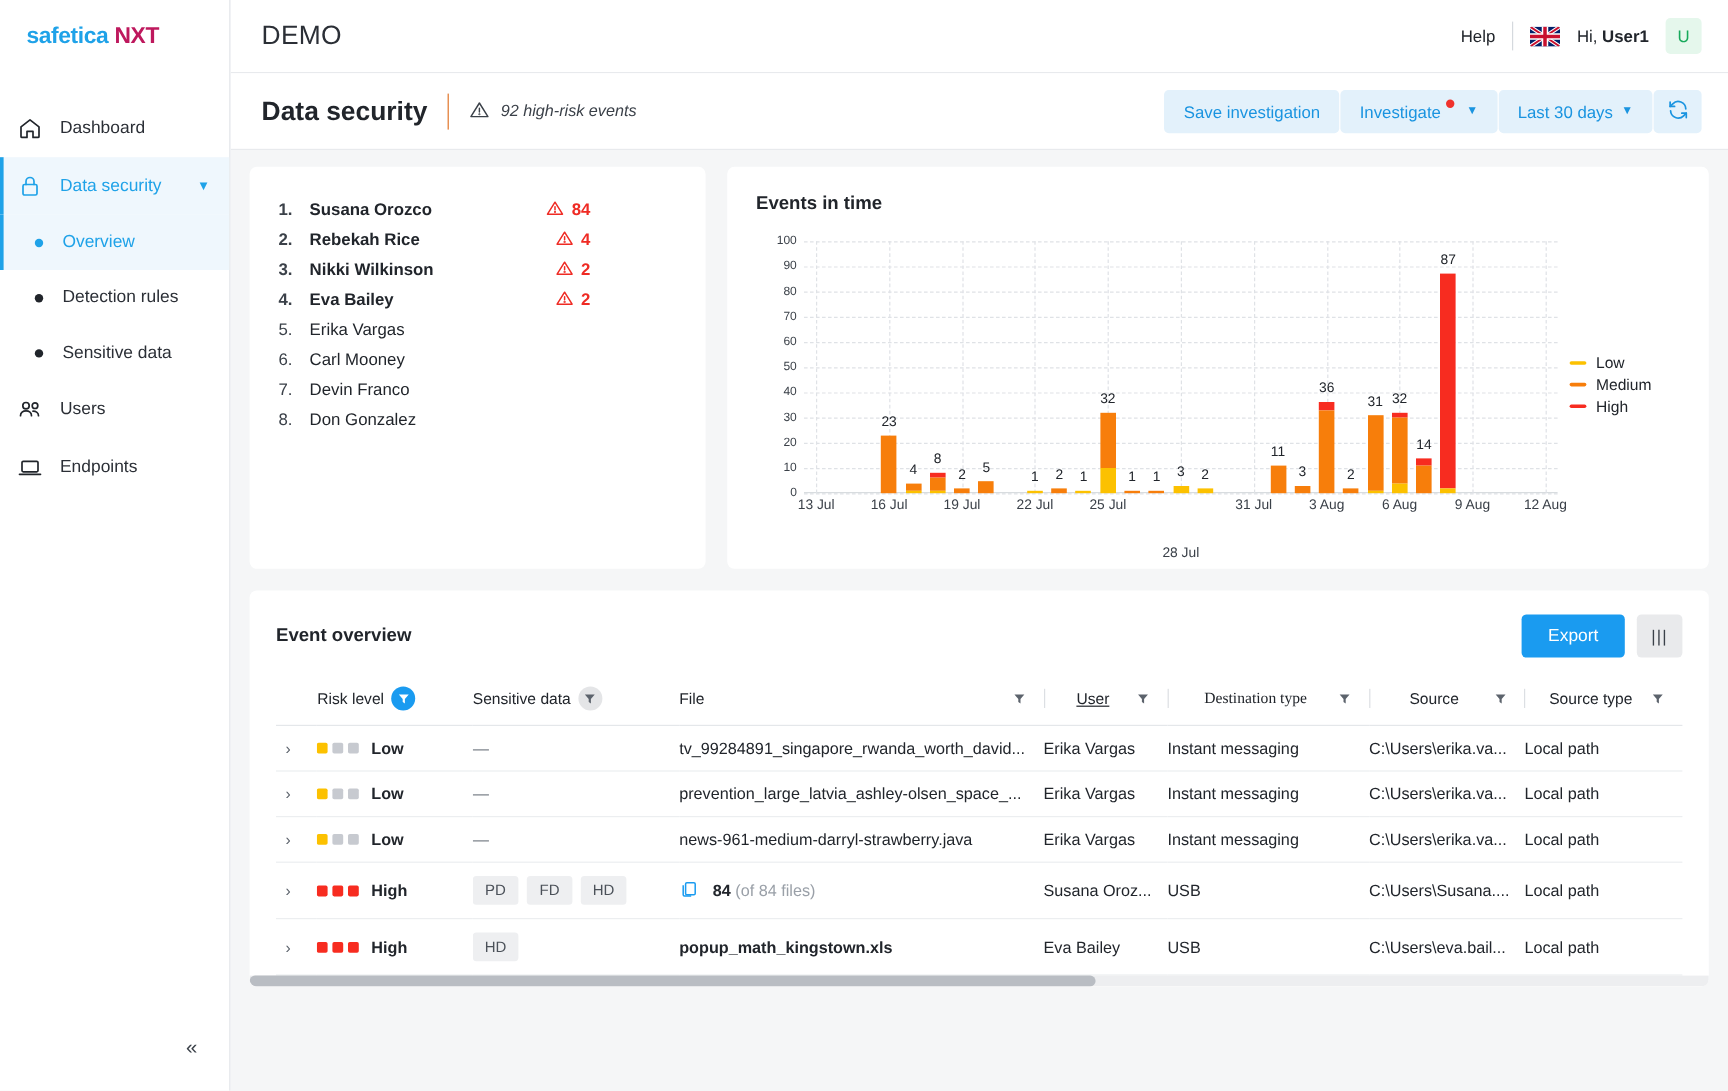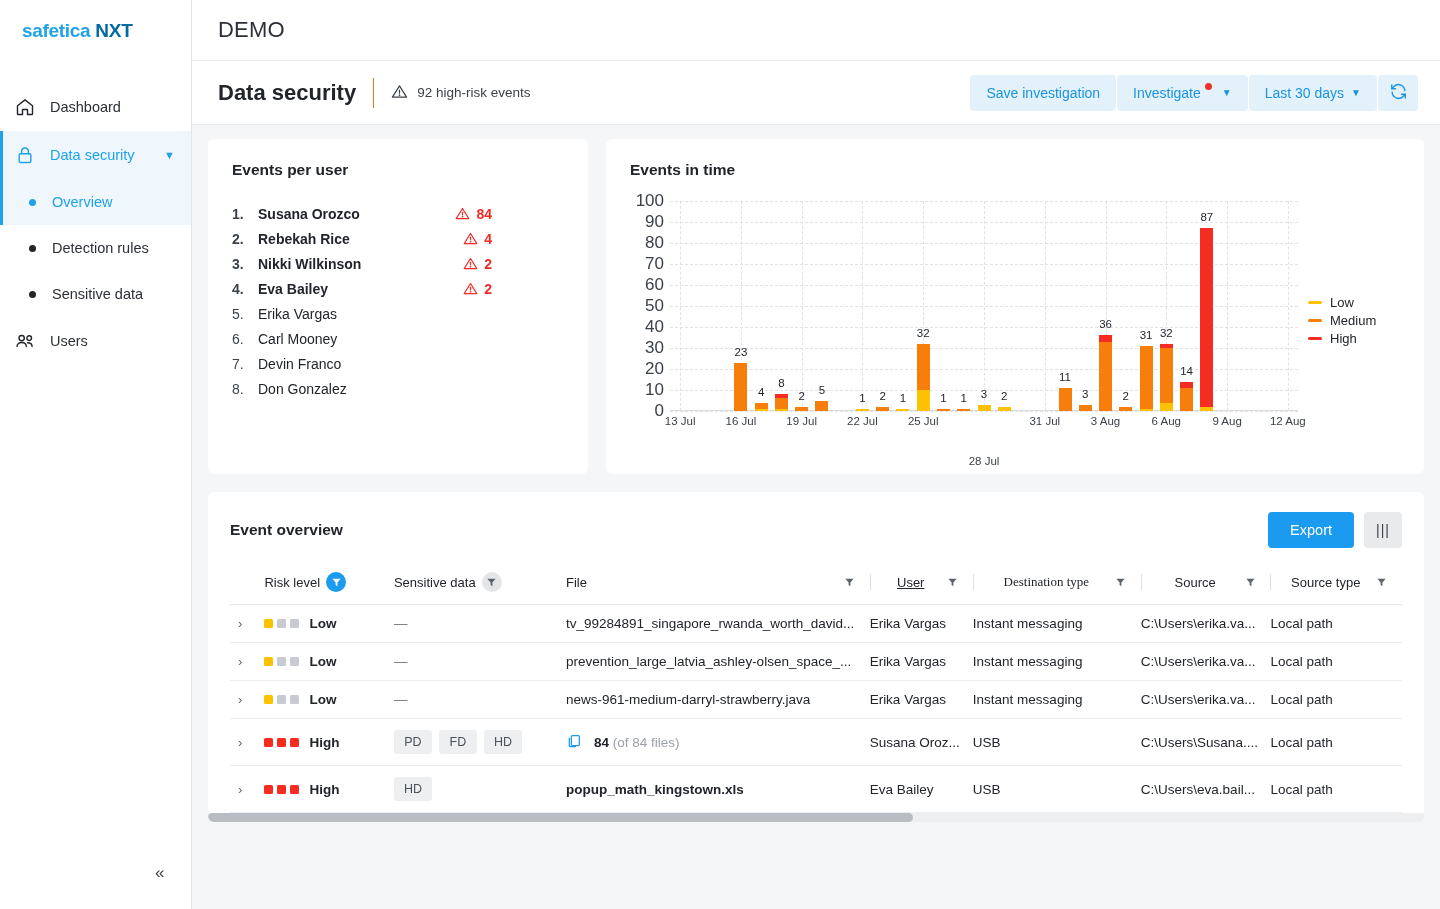--- a/index.html
+++ b/index.html
@@ -19,7 +19,7 @@
   }
   .brand { height: 61px; display: flex; align-items: center; padding-left: 22px; }
   .brand-text { font-size: 19px; font-weight: bold; color: #1fa2e8; letter-spacing: -.3px; }
-  .brand-text .nxt { color: #0369a1; text-align: right; }
+  .brand-text .nxt { color: #be185d; text-align: right; }
   .nav { padding-top: 22px; }
   .nav-item {
     display: flex; align-items: center; height: 48px;

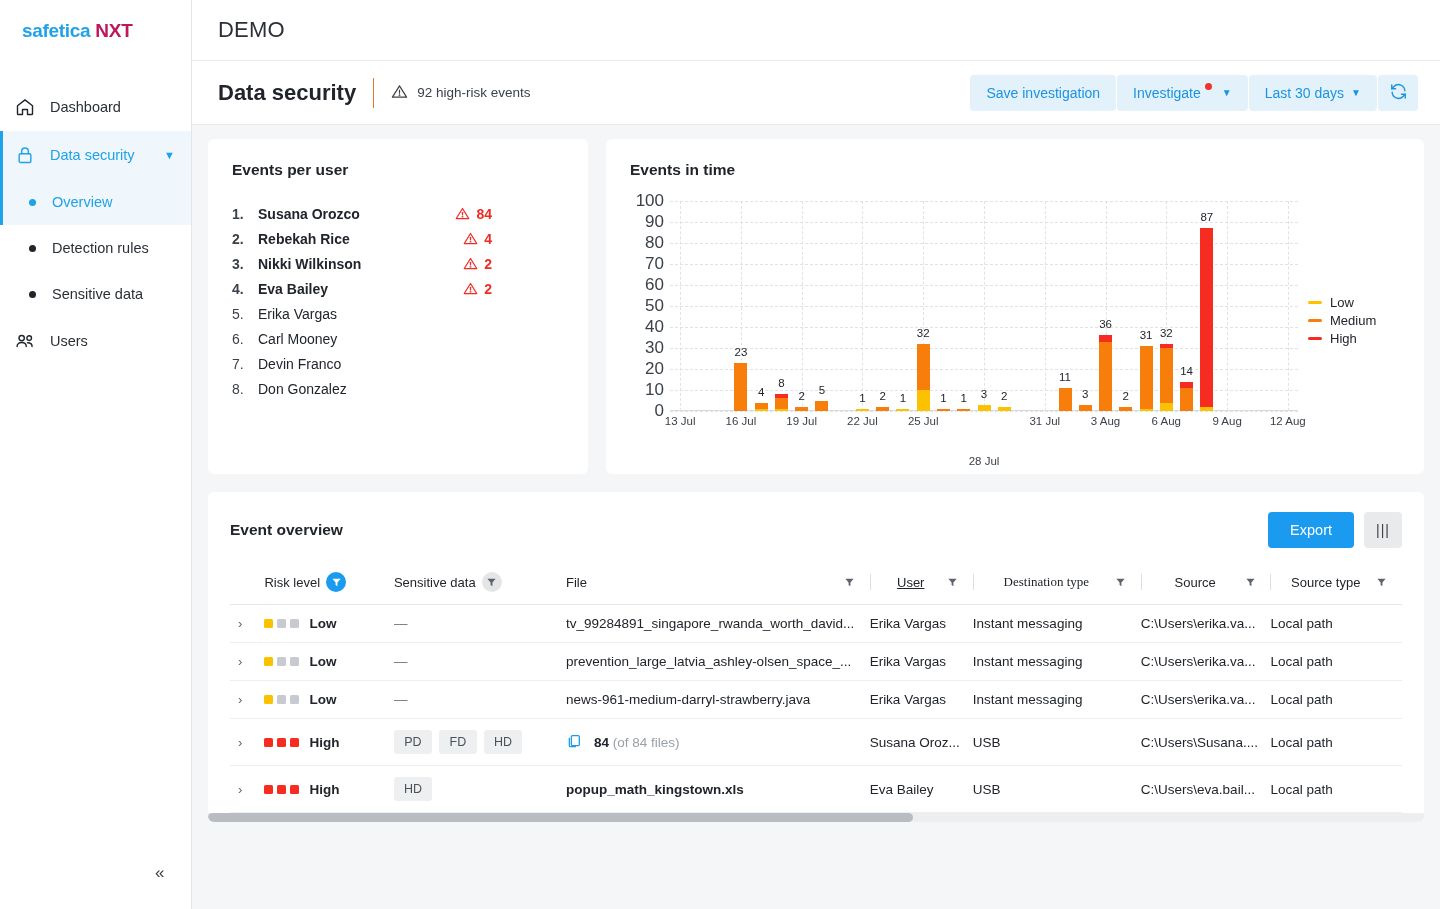--- a/index.html
+++ b/index.html
@@ -262,6 +262,21 @@
 
     <header class="topbar">
       <div class="demo-title">DEMO</div>
+      <div class="topbar-right">
+        <span class="help-link">Help</span>
+        <span class="vdiv"></span>
+        <span class="flag">
+          <svg width="25" height="17" viewBox="0 0 60 40">
+            <rect width="60" height="40" fill="#012169"></rect>
+            <path d="M0 0 60 40 M60 0 0 40" stroke="#fff" stroke-width="8"></path>
+            <path d="M0 0 60 40 M60 0 0 40" stroke="#C8102E" stroke-width="4"></path>
+            <path d="M30 0v40M0 20h60" stroke="#fff" stroke-width="13"></path>
+            <path d="M30 0v40M0 20h60" stroke="#C8102E" stroke-width="7"></path>
+          </svg>
+        </span>
+        <span class="hi-user"><span>Hi, </span><b>User1</b></span>
+        <span class="avatar">U</span>
+      </div>
     </header>
 
     <div class="pagehead">

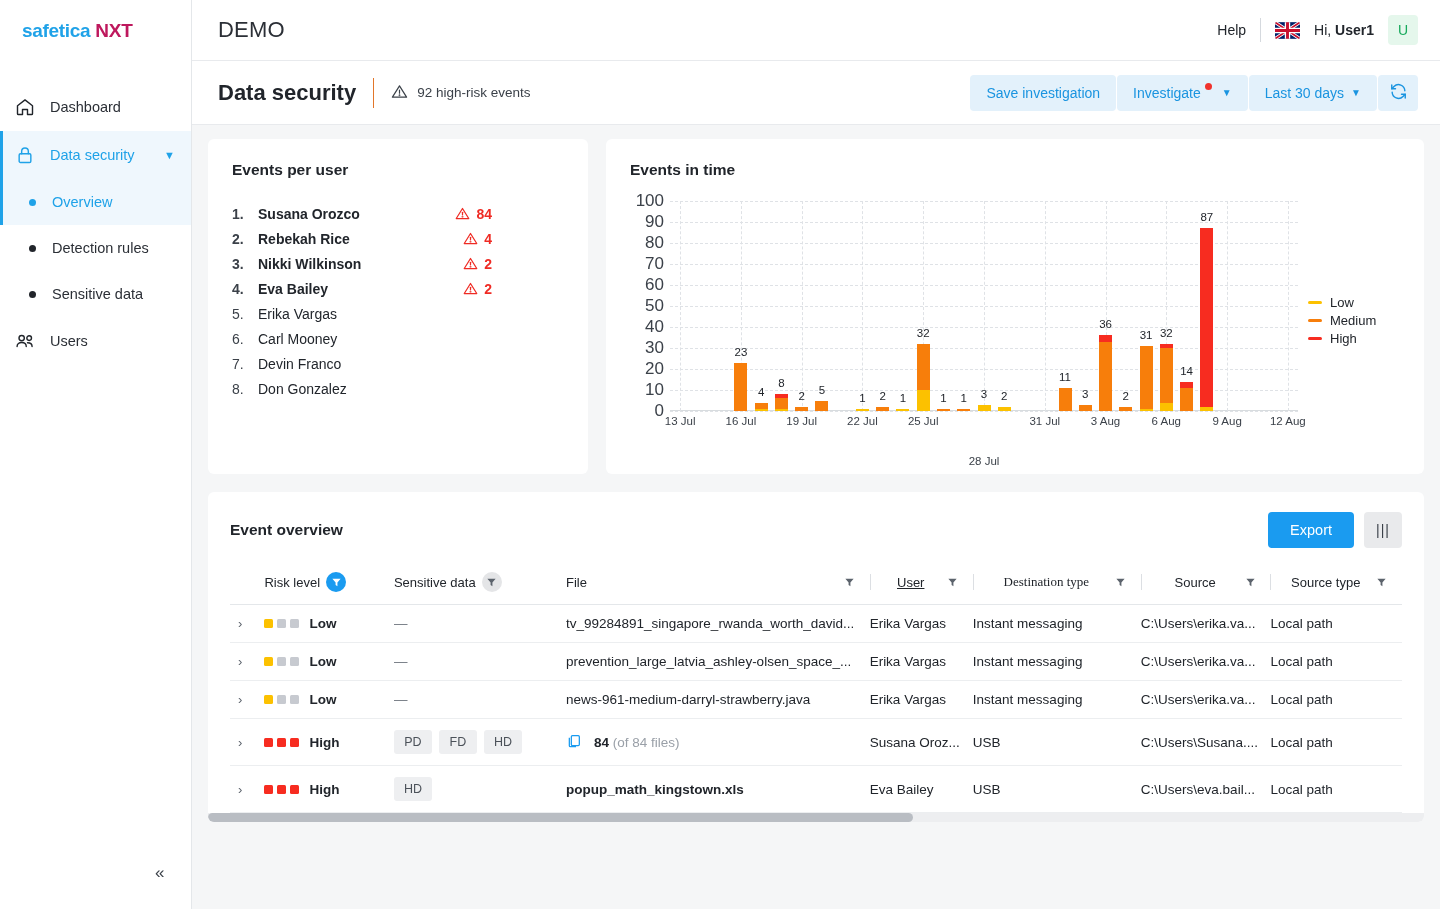--- a/index.html
+++ b/index.html
@@ -74,7 +74,7 @@
   }
   .page-title { font-size: 22px; font-weight: bold; color: #21252b; }
   .head-sep { width: 1px; height: 30px; background: #e2762a; margin: 0 17px; }
-  .risk-note { display: flex; align-items: center; gap: 9px; font-size: 13.5px; color: #3b4149; }
+  .risk-note { display: flex; align-items: center; gap: 9px; font-size: 13.5px; color: #3b4149; font-style: italic; }
   .head-actions { margin-left: auto; display: flex; align-items: center; gap: 1px; }
   .btn-soft {
     background: #e3f1fb; color: #1a94e0; border: none; border-radius: 4px;

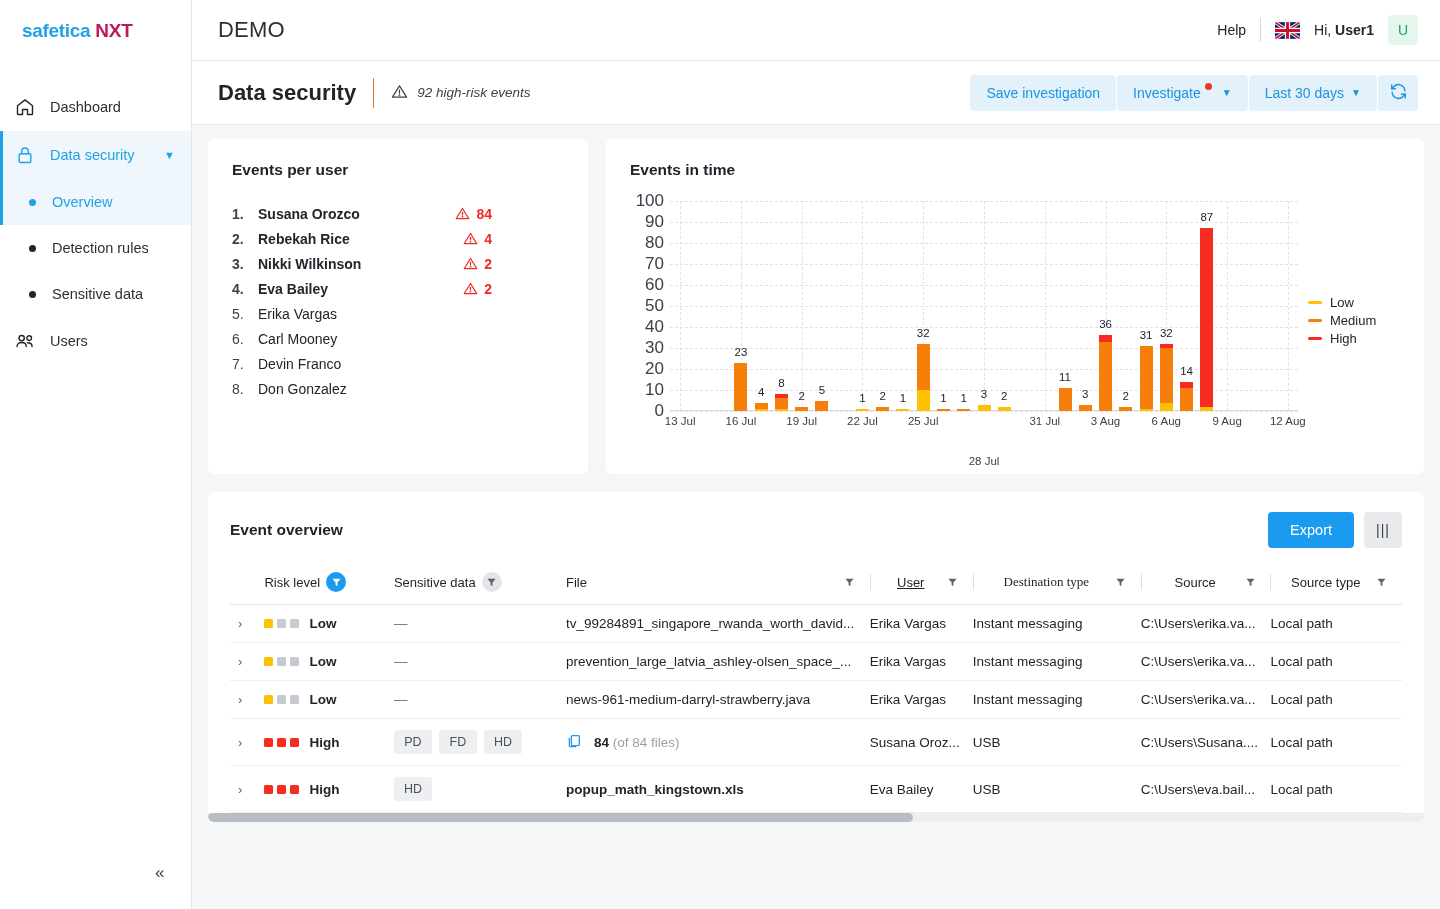--- a/index.html
+++ b/index.html
@@ -324,7 +324,6 @@
       <div class="row2">
 
         <section class="card card-users">
-          <div class="card-h">Events per user</div>
           <div id="user-list">
               <div class="user-row top">
                 <span class="u-idx">1.</span>

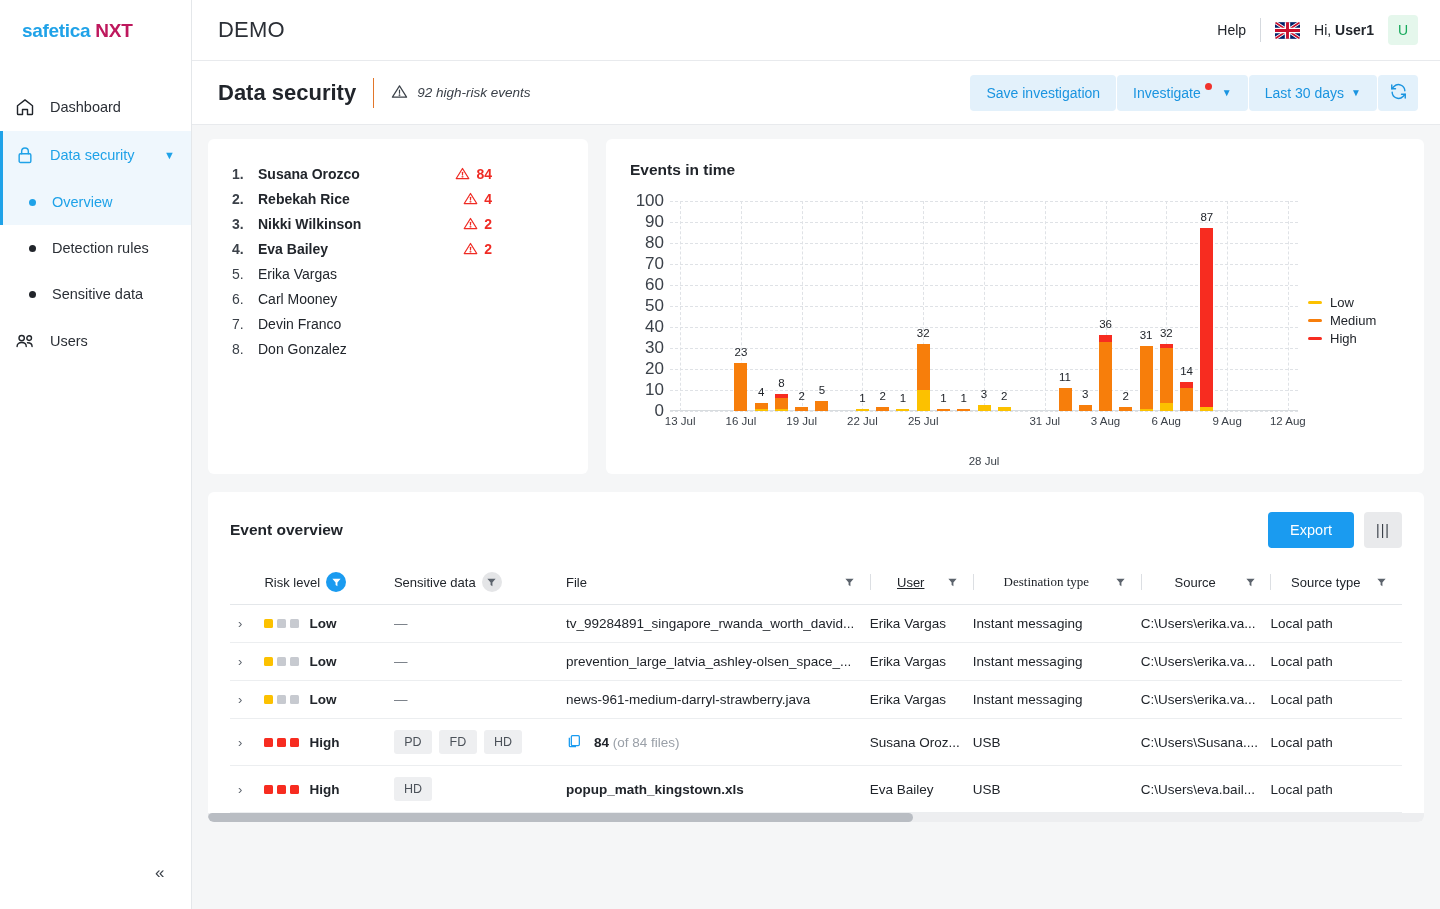--- a/index.html
+++ b/index.html
@@ -120,7 +120,7 @@
   .chart-wrap { display: flex; height: 252px; }
   .plot-area { position: relative; flex: 1 1 auto; }
   .yaxis { position: absolute; left: 0; top: 0; width: 34px; height: 210px; }
-  .ytick { position: absolute; right: 0; font-size: 17px; color: #3b4149; transform: translateY(-50%); }
+  .ytick { position: absolute; right: 0; font-size: 10px; color: #3b4149; transform: translateY(-50%); }
   .grid { position: absolute; left: 40px; right: 10px; top: 0; height: 210px; }
   .gline { position: absolute; left: 0; right: 0; border-top: 1px dashed #dfe2e6; }
   .vline { position: absolute; top: 0; bottom: 0; border-left: 1px dashed #dfe2e6; }

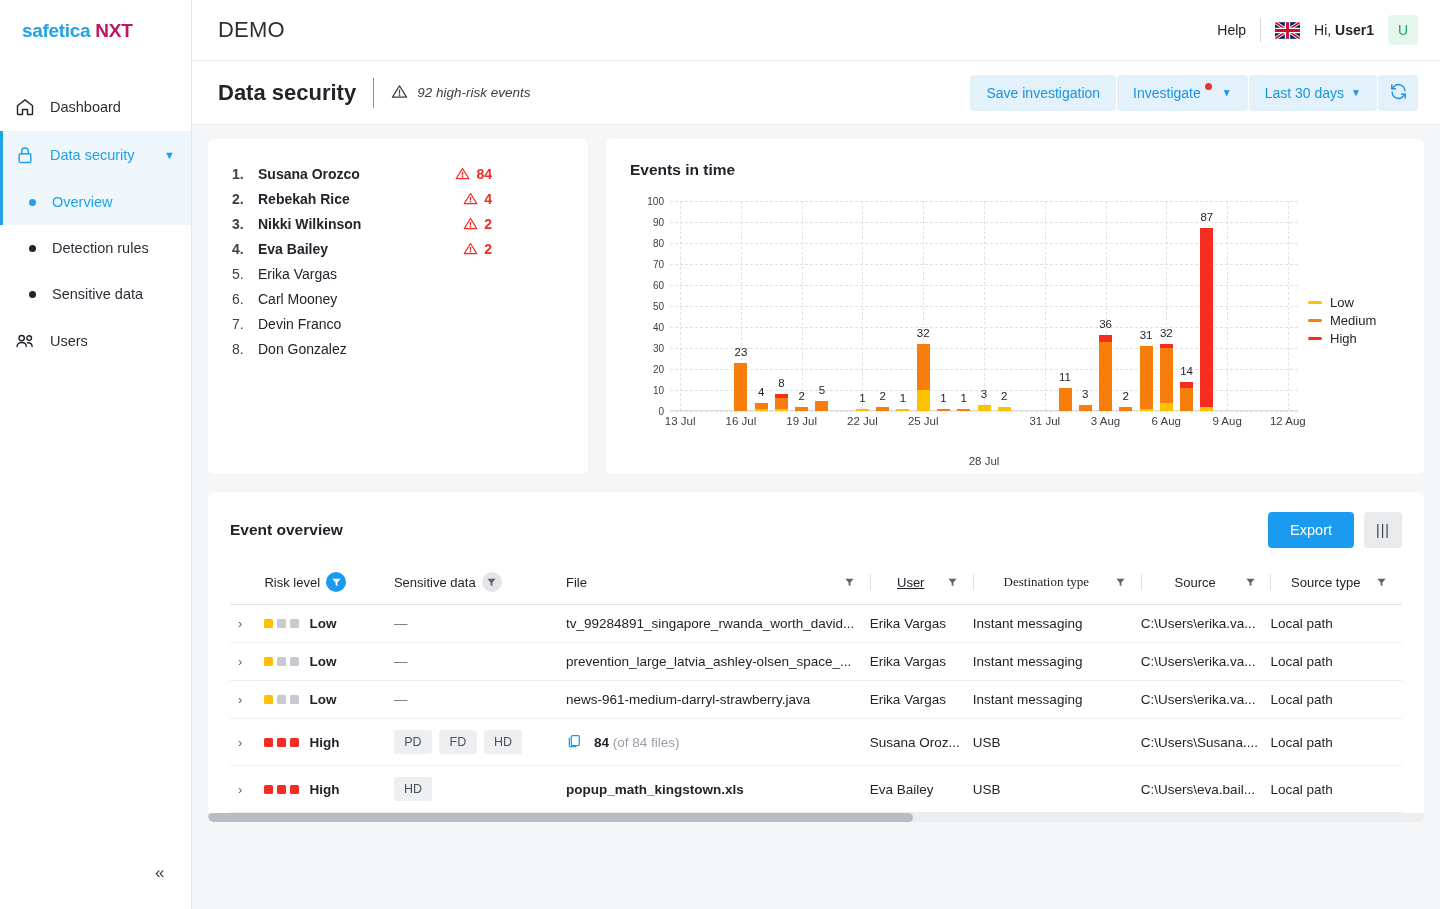--- a/index.html
+++ b/index.html
@@ -253,6 +253,15 @@
         <span>Users</span>
       </div>
 
+      <div class="nav-item">
+        <span class="nav-ico">
+          <svg width="22" height="20" viewBox="0 0 26 24" fill="none" stroke="#21252b" stroke-width="1.7" stroke-linecap="round" stroke-linejoin="round">
+              <rect x="5" y="6.5" width="16" height="10.5" rx="1.3"></rect>
+              <path d="M2.5 19.5h21"></path>
+            </svg>
+        </span>
+        <span>Endpoints</span>
+      </div>
     </nav>
 
     <div class="collapse-btn">«</div>

